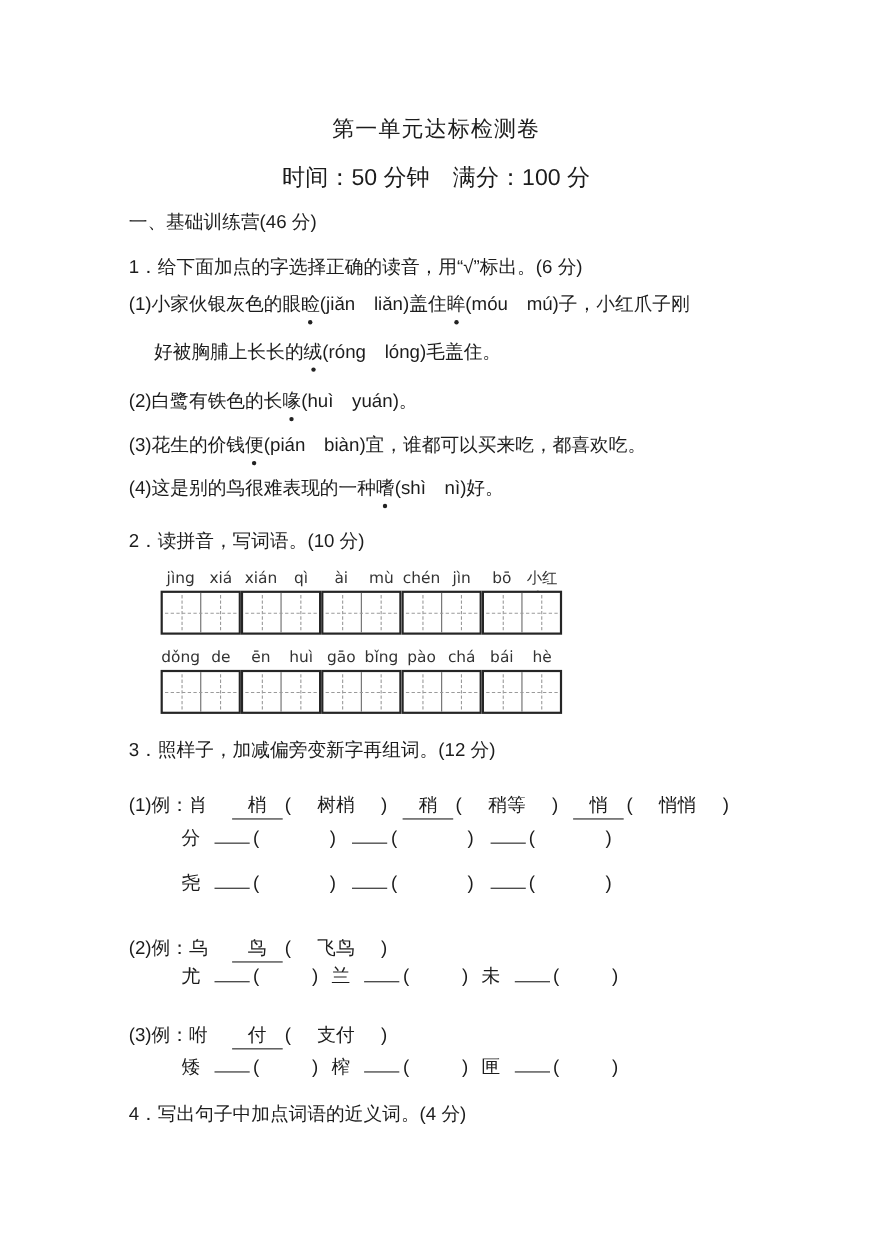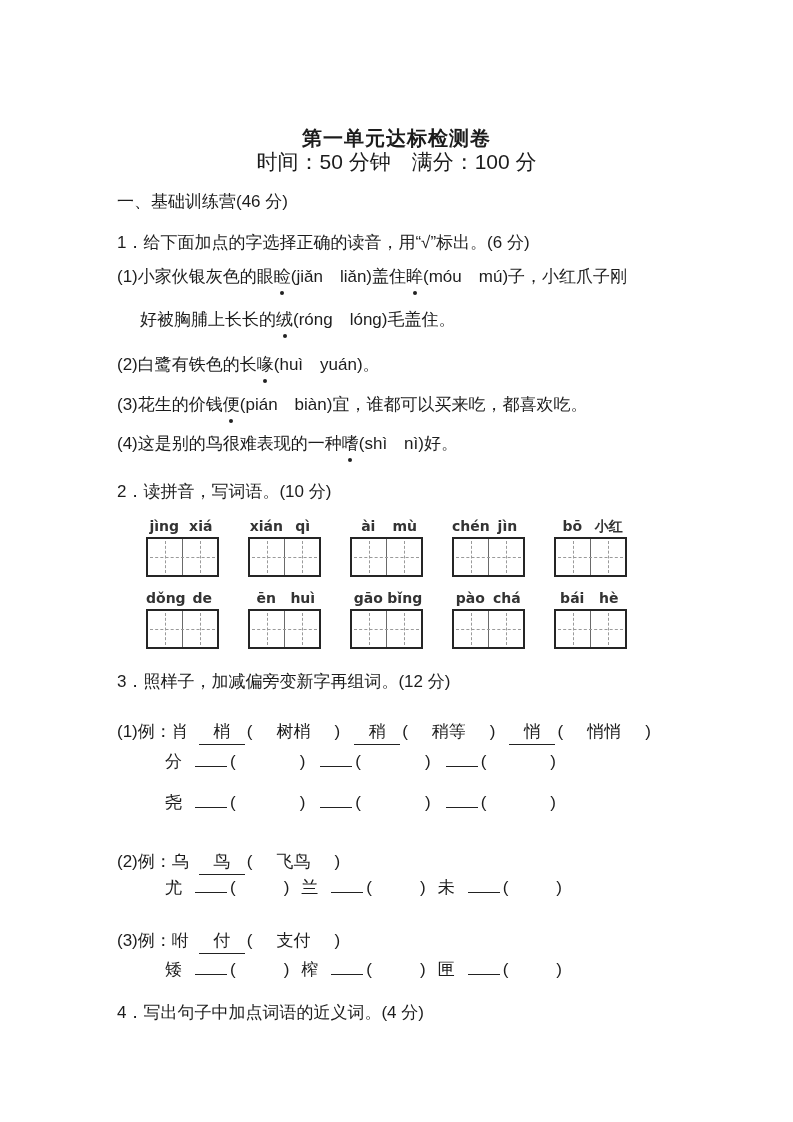--- a/index.html
+++ b/index.html
@@ -20,7 +20,7 @@
     color:#1c1c1c;
   }
   .center{left:0;width:793px;text-align:center;}
-  .title{font-weight:bold;font-size:20px;letter-spacing:1px;margin-top:20px;}
+  .title{font-weight:normal;font-size:20px;letter-spacing:1px;}
   .subtitle{font-size:21px;}
   
   .dotchar{position:relative;display:inline-block;}

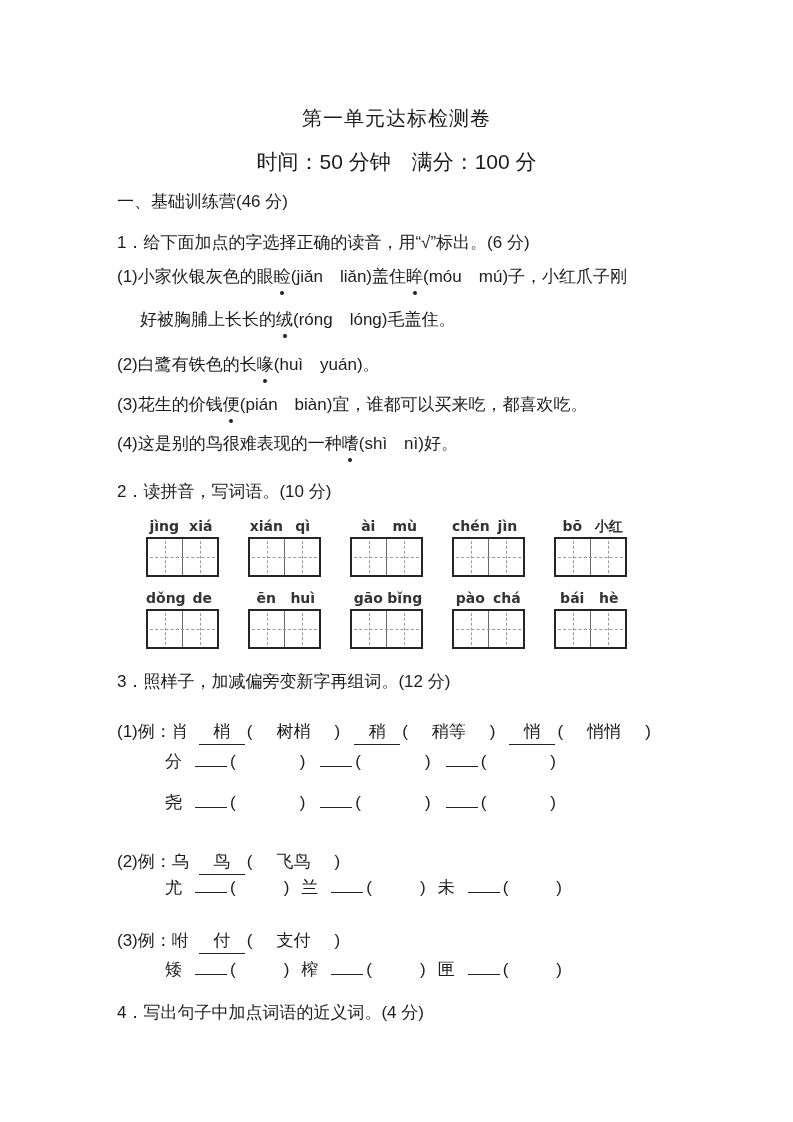--- a/index.html
+++ b/index.html
@@ -50,7 +50,7 @@
   .lbl{margin-right:8px;}
   .grp{margin-right:12px;}
   
-  .pinyin-row{position:absolute;left:146px;display:flex;gap:29px;font-weight:bold;}
+  .pinyin-row{position:absolute;left:146px;display:flex;}
   .unit{display:flex;flex-direction:column;width:73px;}
   .plabels{
     display:flex;height:19px;margin-bottom:1px;

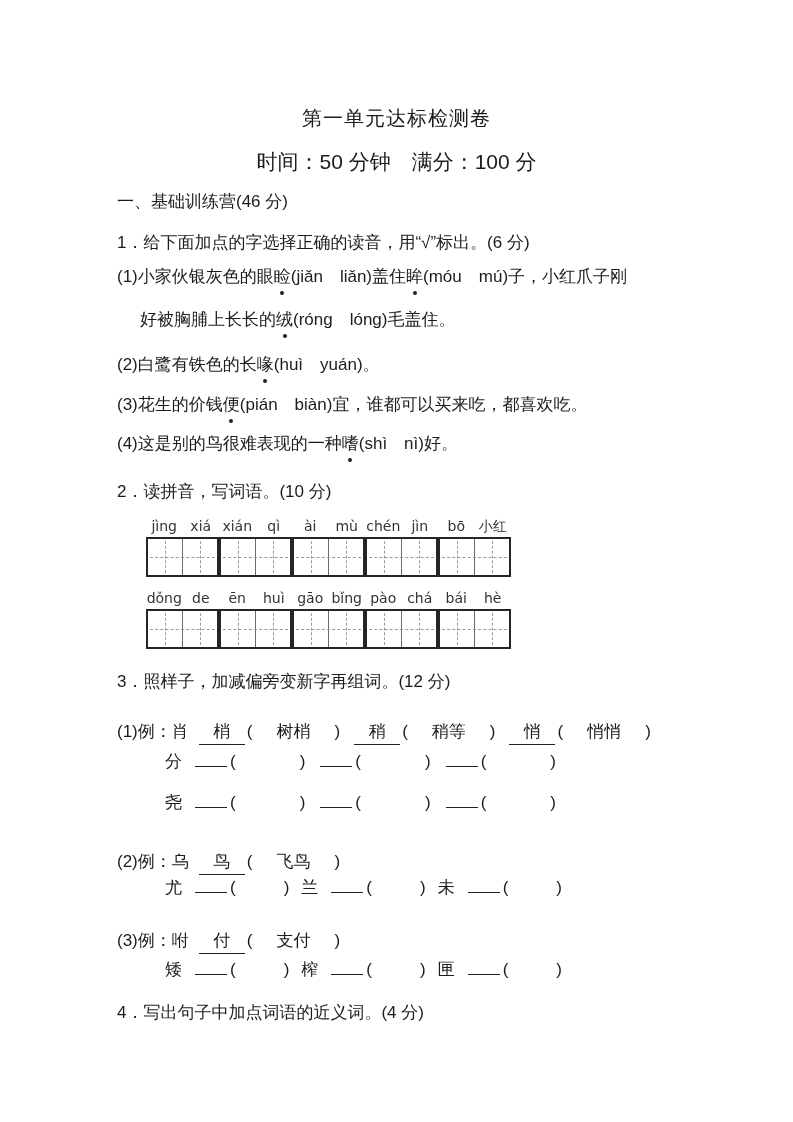--- a/index.html
+++ b/index.html
@@ -47,7 +47,7 @@
   .w48{width:48px;}
   .wd{display:inline-block;min-width:82px;text-align:center;margin-top:12px;}
   .lead{margin-right:10px;}
-  .lbl{margin-right:8px;}
+  .lbl{margin-right:20px;}
   .grp{margin-right:12px;}
   
   .pinyin-row{position:absolute;left:146px;display:flex;}

